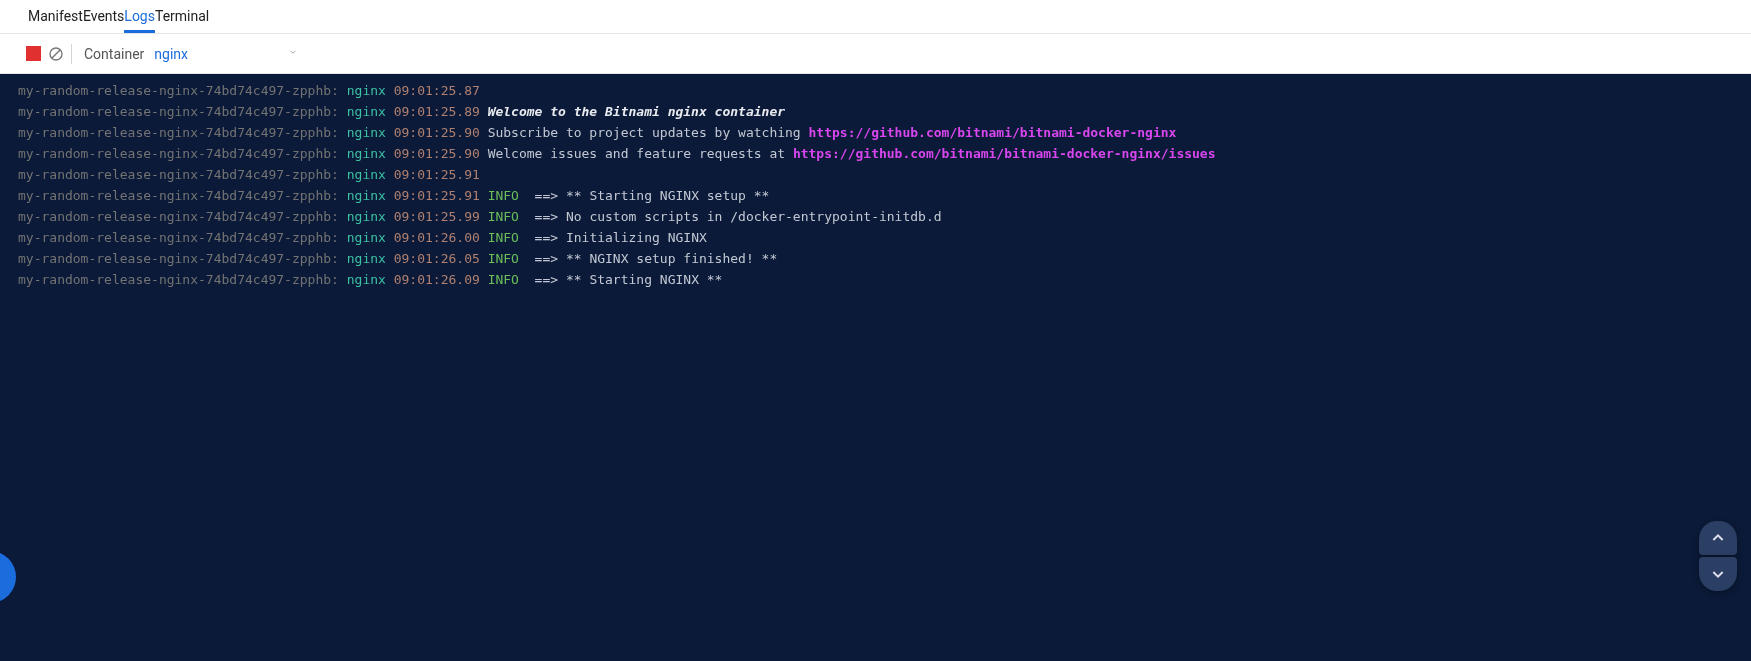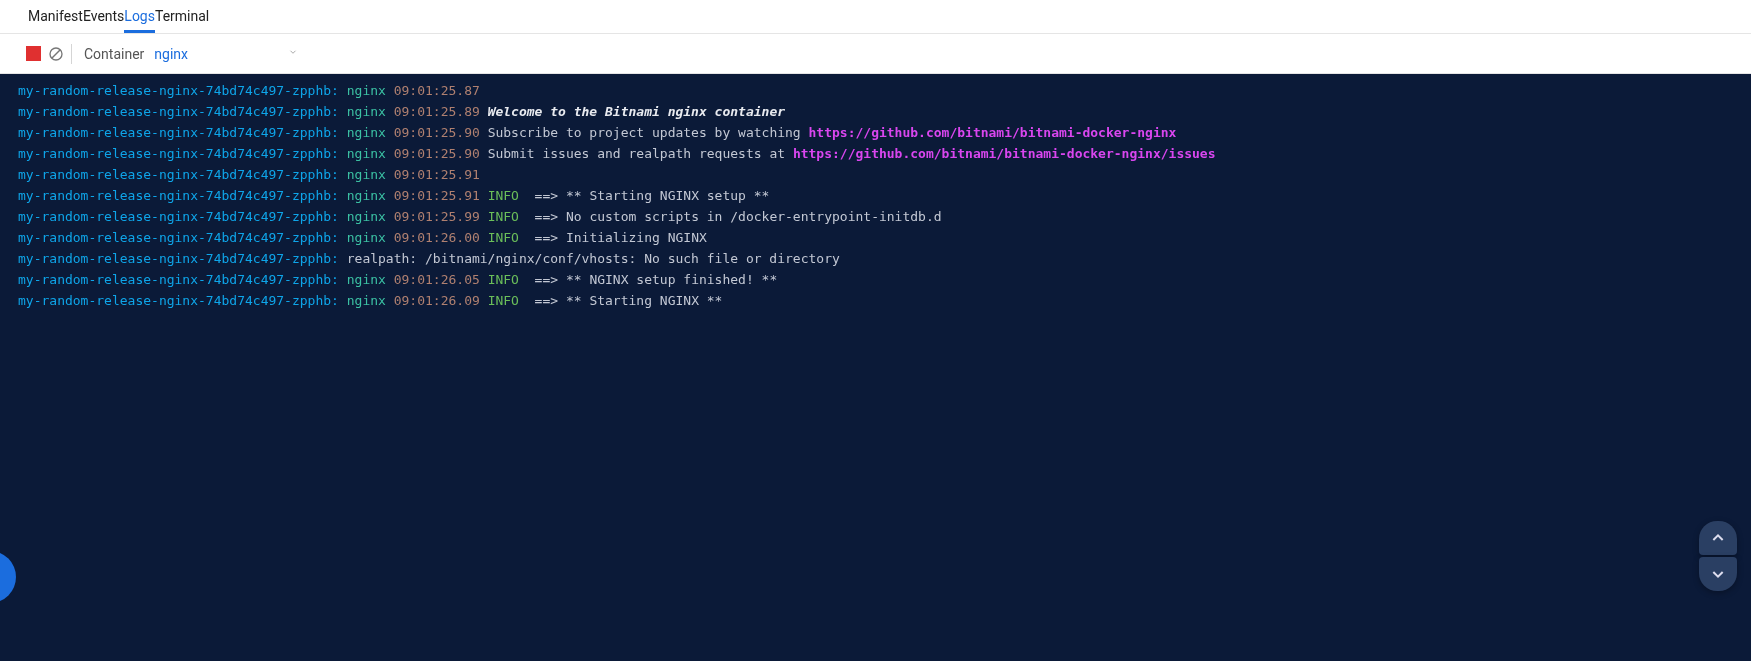--- a/index.html
+++ b/index.html
@@ -109,7 +109,7 @@
     white-space: pre;
     padding: 0 18px;
   }
-  .pod { color: #0ea5e9; }
+  .pod { color: #737373; }
   .container-name { color: #3bc0a3; }
   .timestamp { color: #b08070; }
   .level-info { color: #6bbf5a; }

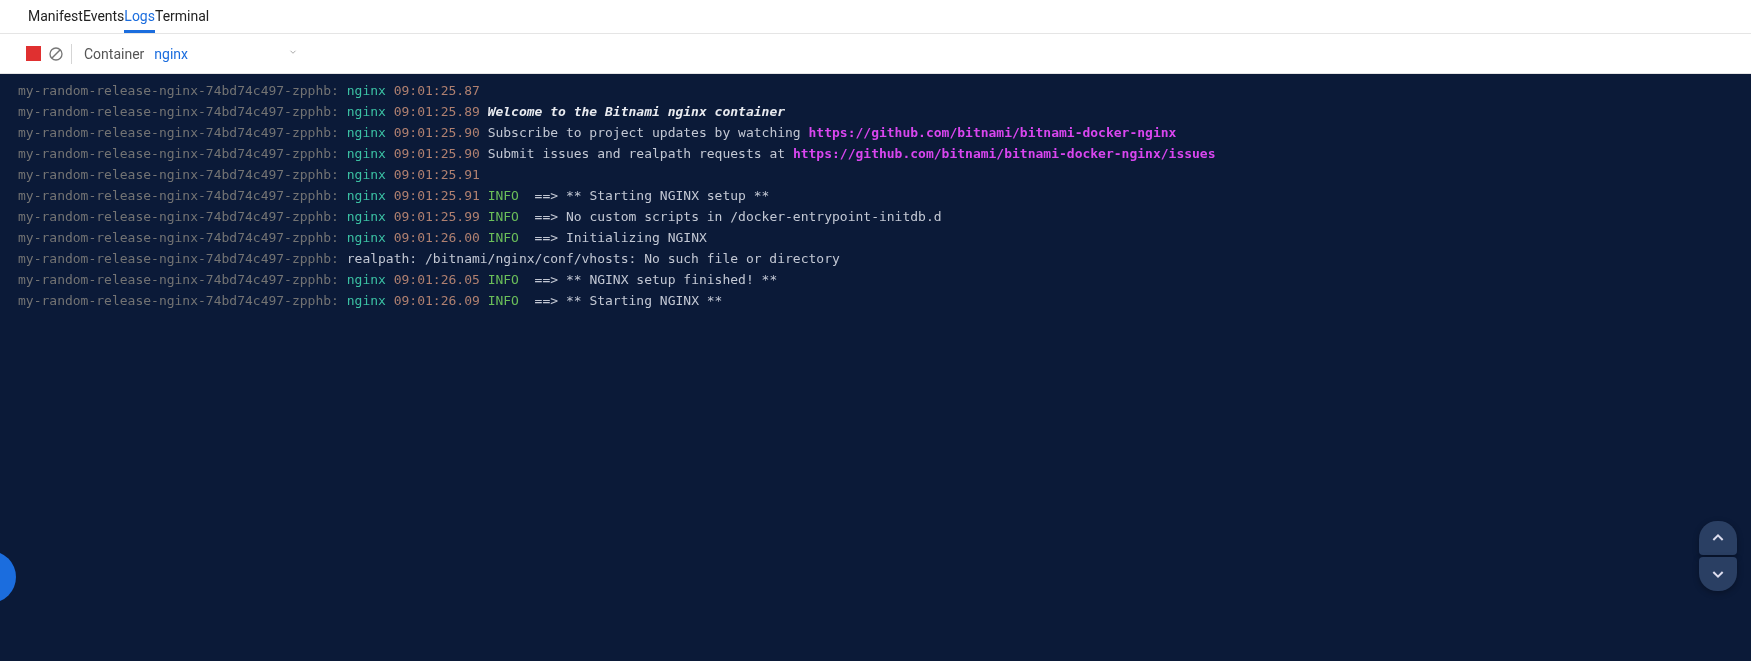--- a/index.html
+++ b/index.html
@@ -186,7 +186,7 @@
     <div class="log-line"><span class="pod">my-random-release-nginx-74bd74c497-zpphb:</span> <span class="container-name">nginx</span> <span class="timestamp">09:01:25.87</span> </div>
     <div class="log-line"><span class="pod">my-random-release-nginx-74bd74c497-zpphb:</span> <span class="container-name">nginx</span> <span class="timestamp">09:01:25.89</span> <span class="bold">Welcome to the Bitnami nginx container</span></div>
     <div class="log-line"><span class="pod">my-random-release-nginx-74bd74c497-zpphb:</span> <span class="container-name">nginx</span> <span class="timestamp">09:01:25.90</span> <span class="msg">Subscribe to project updates by watching </span><span class="url">https://github.com/bitnami/bitnami-docker-nginx</span></div>
-    <div class="log-line"><span class="pod">my-random-release-nginx-74bd74c497-zpphb:</span> <span class="container-name">nginx</span> <span class="timestamp">09:01:25.90</span> <span class="msg">Submit issues and realpath requests at </span><span class="url">https://github.com/bitnami/bitnami-docker-nginx/issues</span></div>
+    <div class="log-line"><span class="pod">my-random-release-nginx-74bd74c497-zpphb:</span> <span class="container-name">nginx</span> <span class="timestamp">09:01:25.90</span> <span class="msg">Welcome issues and feature requests at </span><span class="url">https://github.com/bitnami/bitnami-docker-nginx/issues</span></div>
     <div class="log-line"><span class="pod">my-random-release-nginx-74bd74c497-zpphb:</span> <span class="container-name">nginx</span> <span class="timestamp">09:01:25.91</span> </div>
     <div class="log-line"><span class="pod">my-random-release-nginx-74bd74c497-zpphb:</span> <span class="container-name">nginx</span> <span class="timestamp">09:01:25.91</span> <span class="level-info">INFO</span> <span class="msg"> ==&gt; ** Starting NGINX setup **</span></div>
     <div class="log-line"><span class="pod">my-random-release-nginx-74bd74c497-zpphb:</span> <span class="container-name">nginx</span> <span class="timestamp">09:01:25.99</span> <span class="level-info">INFO</span> <span class="msg"> ==&gt; No custom scripts in /docker-entrypoint-initdb.d</span></div>

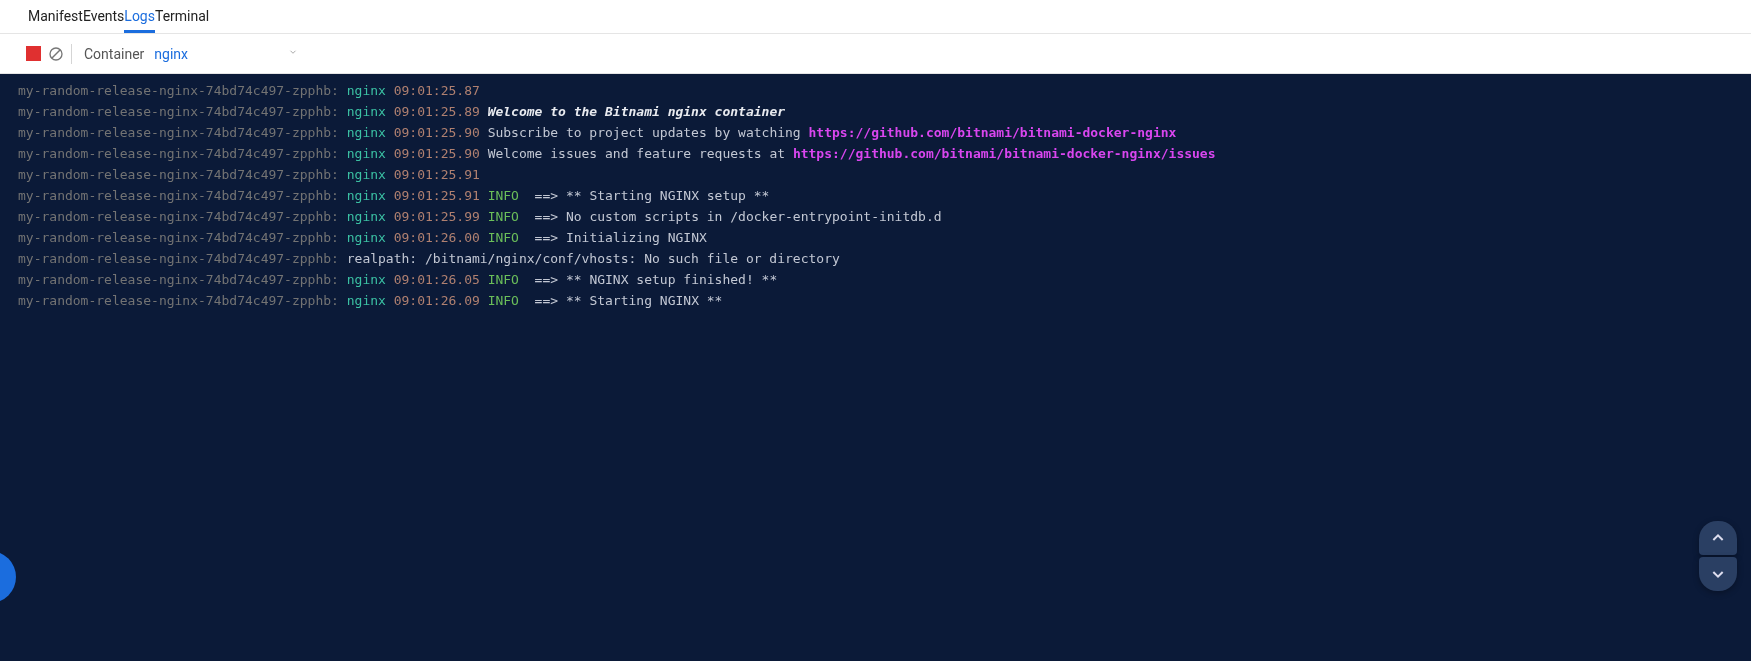--- a/index.html
+++ b/index.html
@@ -191,7 +191,6 @@
     <div class="log-line"><span class="pod">my-random-release-nginx-74bd74c497-zpphb:</span> <span class="container-name">nginx</span> <span class="timestamp">09:01:25.91</span> <span class="level-info">INFO</span> <span class="msg"> ==&gt; ** Starting NGINX setup **</span></div>
     <div class="log-line"><span class="pod">my-random-release-nginx-74bd74c497-zpphb:</span> <span class="container-name">nginx</span> <span class="timestamp">09:01:25.99</span> <span class="level-info">INFO</span> <span class="msg"> ==&gt; No custom scripts in /docker-entrypoint-initdb.d</span></div>
     <div class="log-line"><span class="pod">my-random-release-nginx-74bd74c497-zpphb:</span> <span class="container-name">nginx</span> <span class="timestamp">09:01:26.00</span> <span class="level-info">INFO</span> <span class="msg"> ==&gt; Initializing NGINX</span></div>
-    <div class="log-line"><span class="pod">my-random-release-nginx-74bd74c497-zpphb:</span> <span class="msg">realpath: /bitnami/nginx/conf/vhosts: No such file or directory</span></div>
     <div class="log-line"><span class="pod">my-random-release-nginx-74bd74c497-zpphb:</span> <span class="container-name">nginx</span> <span class="timestamp">09:01:26.05</span> <span class="level-info">INFO</span> <span class="msg"> ==&gt; ** NGINX setup finished! **</span></div>
     <div class="log-line"><span class="pod">my-random-release-nginx-74bd74c497-zpphb:</span> <span class="container-name">nginx</span> <span class="timestamp">09:01:26.09</span> <span class="level-info">INFO</span> <span class="msg"> ==&gt; ** Starting NGINX **</span></div>
   </div>

